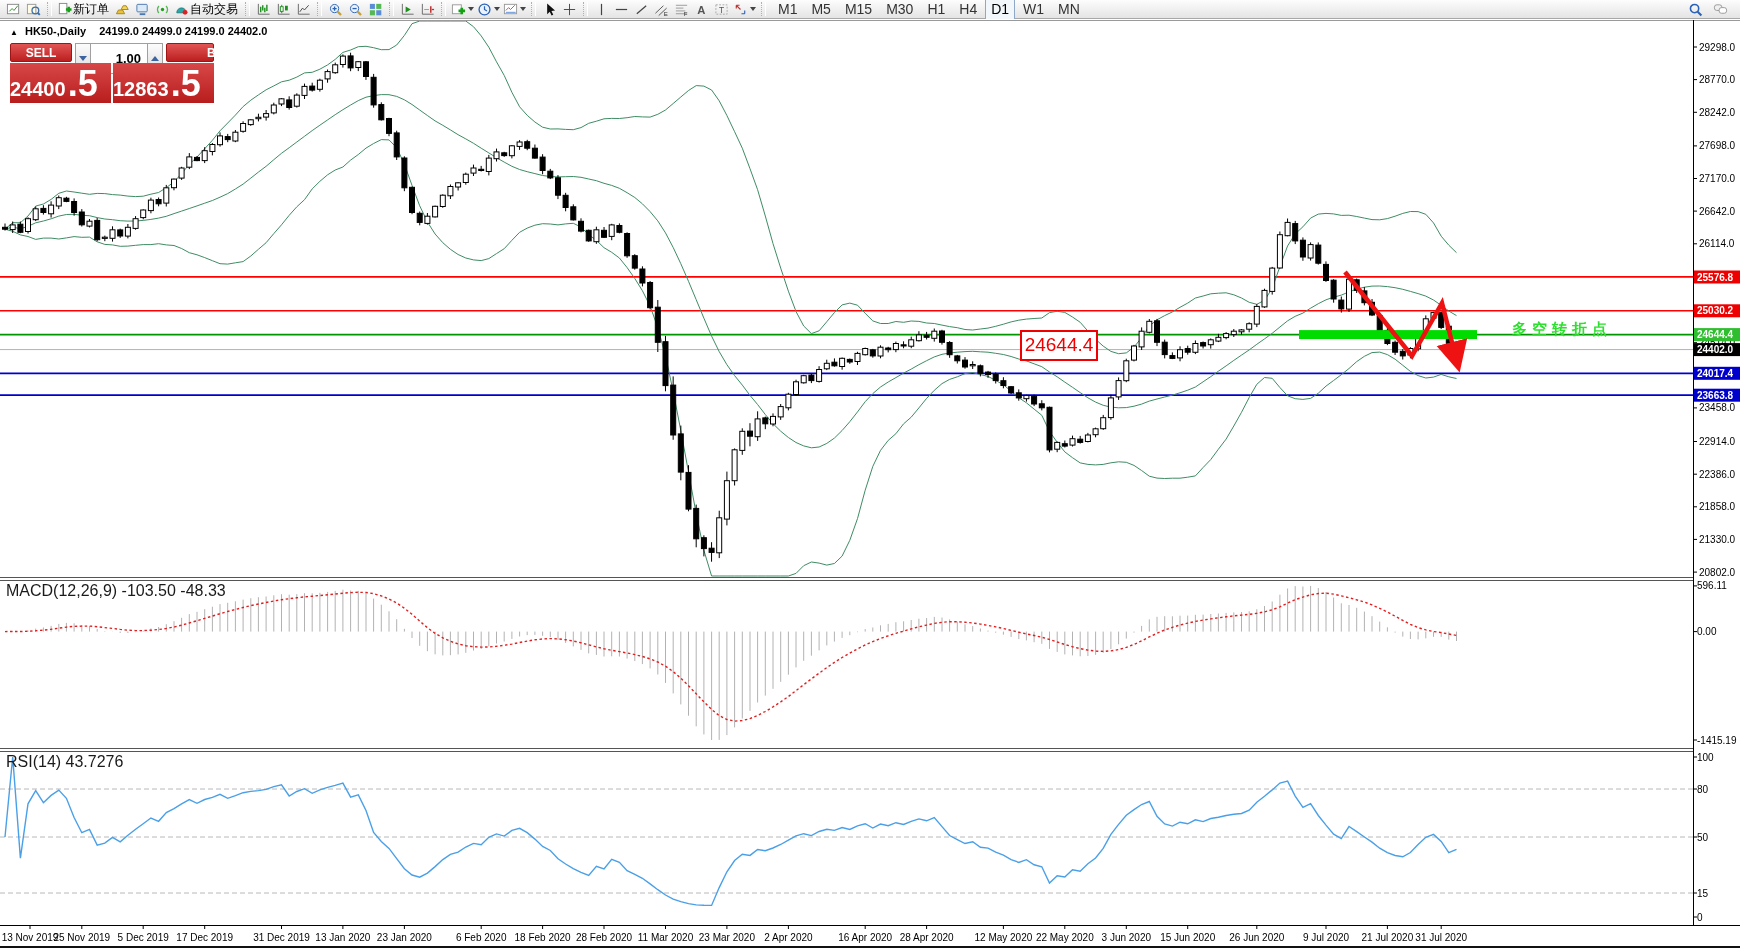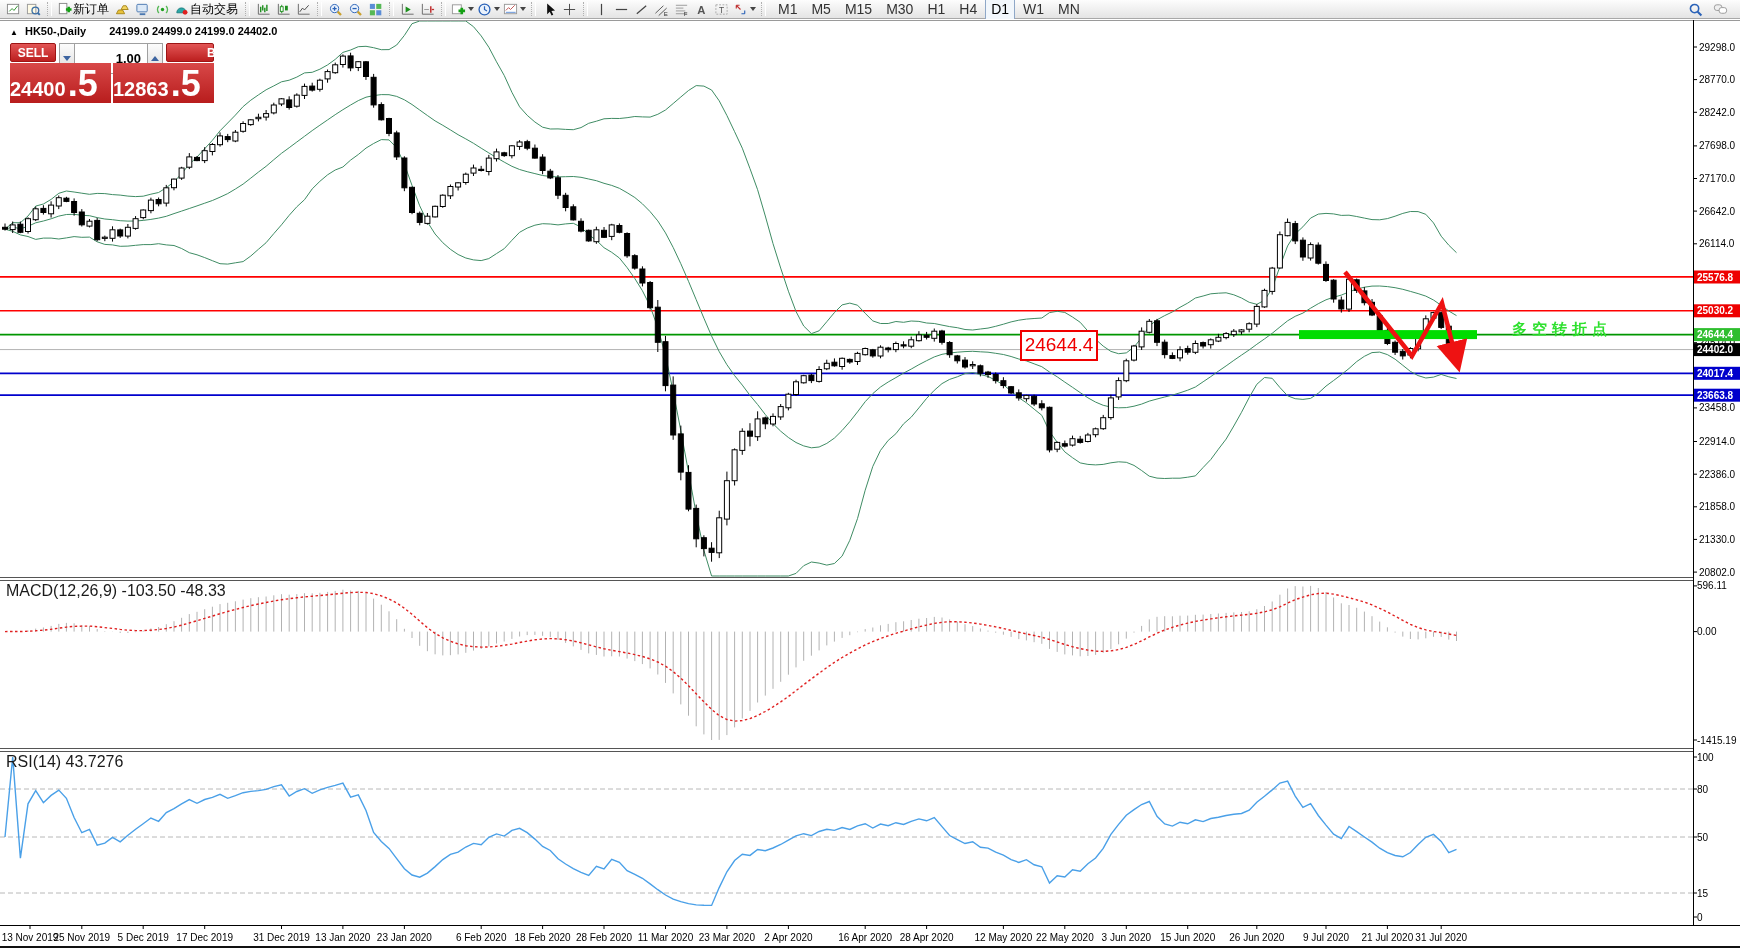--- a/index.html
+++ b/index.html
@@ -25,7 +25,7 @@
   .chart-svg{position:absolute;left:0;top:0;}
   .chart-title{position:absolute;left:10px;top:25px;font-size:11px;font-weight:bold;color:#000;}
   .chart-title .tri{font-size:8px;margin-right:4px;}
-  .chart-title .ohlc{margin-left:20px;font-weight:bold;}
+  .chart-title .ohlc{margin-left:10px;font-weight:bold;}
   .ind-label{position:absolute;font-size:16px;color:#1a1a1a;}
   
   .ocp{position:absolute;left:10px;top:43px;width:204px;}

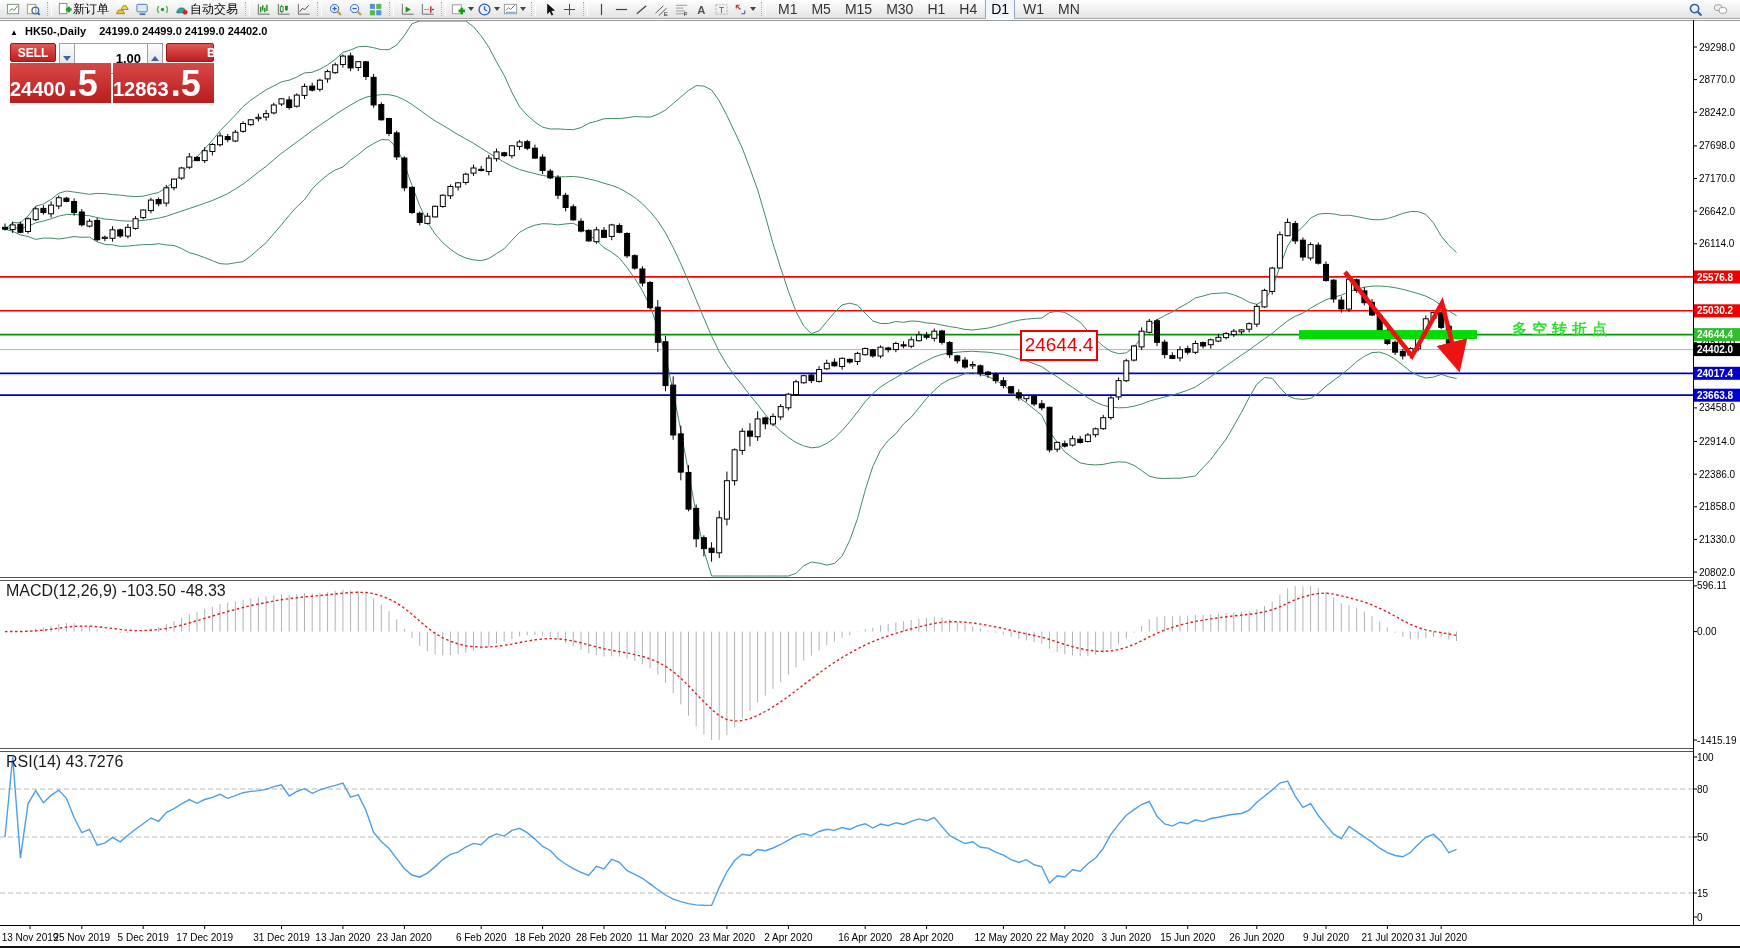--- a/index.html
+++ b/index.html
@@ -32,7 +32,7 @@
   .ocp-row{display:flex;height:19px;gap:3px;}
   .btn-red{background:linear-gradient(#e25555,#bc1f1f);color:#fff;font-weight:bold;font-size:12px;
            border:1px solid #9d1515;border-radius:2px;font-family:inherit;}
-  .ocp-sell{width:46px;} .ocp-buy{width:48px;padding-left:40px;}
+  .ocp-sell{width:62px;} .ocp-buy{width:48px;padding-left:40px;}
   .ocp-vol{display:flex;flex:1;height:31px;}
   .spin{width:16px;background:linear-gradient(#fcfcfc,#dcdcdc);border:1px solid #a0a0a0;
         display:flex;align-items:center;justify-content:center;padding:0;}

